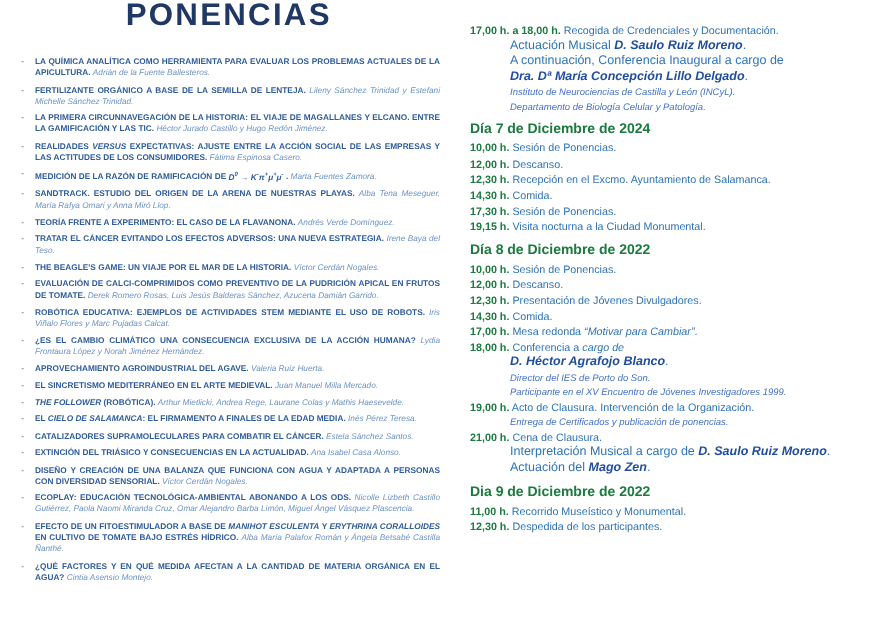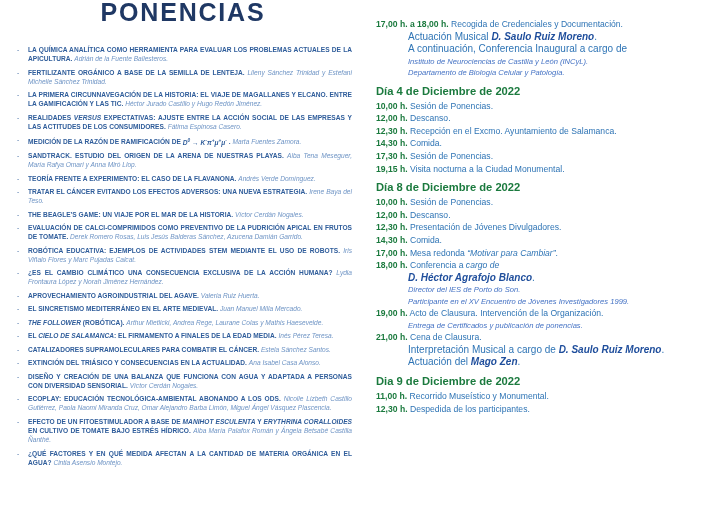--- a/index.html
+++ b/index.html
@@ -179,6 +179,7 @@
         <div class="entry"><span class="time">17,00 h. a 18,00 h.</span> <span class="desc">Recogida de Credenciales y Documentación.</span></div>
         <div class="sub">Actuación Musical <span class="b-name">D. Saulo Ruiz Moreno</span>.</div>
         <div class="sub">A continuación, Conferencia Inaugural a cargo de</div>
+        <div class="sub"><span class="b-name">Dra. Dª María Concepción Lillo Delgado</span>.</div>
         <div class="sub-small">Instituto de Neurociencias de Castilla y León (INCyL).</div>
         <div class="sub-small">Departamento de Biología Celular y Patología.</div>
         <div class="day-heading">Día 4 de Diciembre de 2022</div>

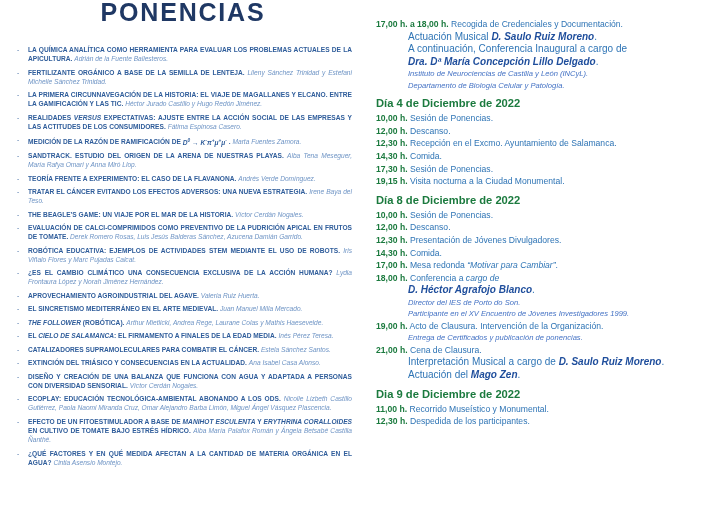--- a/index.html
+++ b/index.html
@@ -182,7 +182,7 @@
         <div class="sub"><span class="b-name">Dra. Dª María Concepción Lillo Delgado</span>.</div>
         <div class="sub-small">Instituto de Neurociencias de Castilla y León (INCyL).</div>
         <div class="sub-small">Departamento de Biología Celular y Patología.</div>
-        <div class="day-heading">Día 4 de Diciembre de 2022</div>
+        <div class="day-heading">Día 7 de Diciembre de 2024</div>
         <div class="entry"><span class="time">10,00 h.</span> <span class="desc">Sesión de Ponencias.</span></div>
         <div class="entry"><span class="time">12,00 h.</span> <span class="desc">Descanso.</span></div>
         <div class="entry"><span class="time">12,30 h.</span> <span class="desc">Recepción en el Excmo. Ayuntamiento de Salamanca.</span></div>

